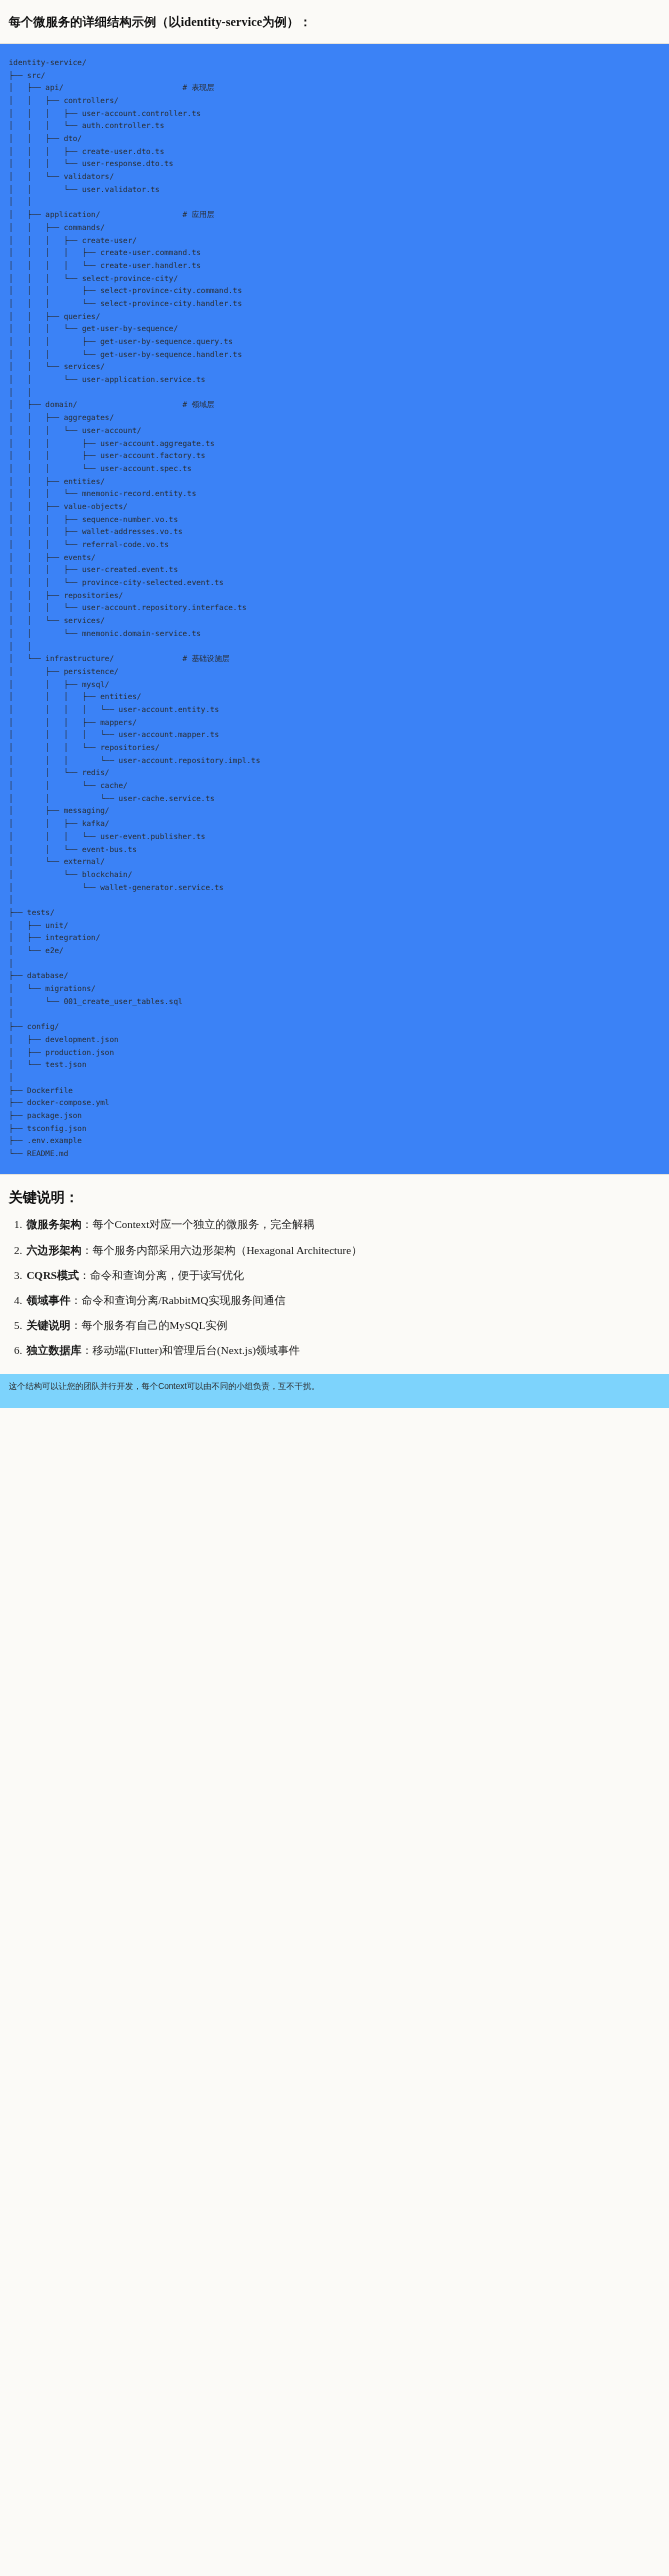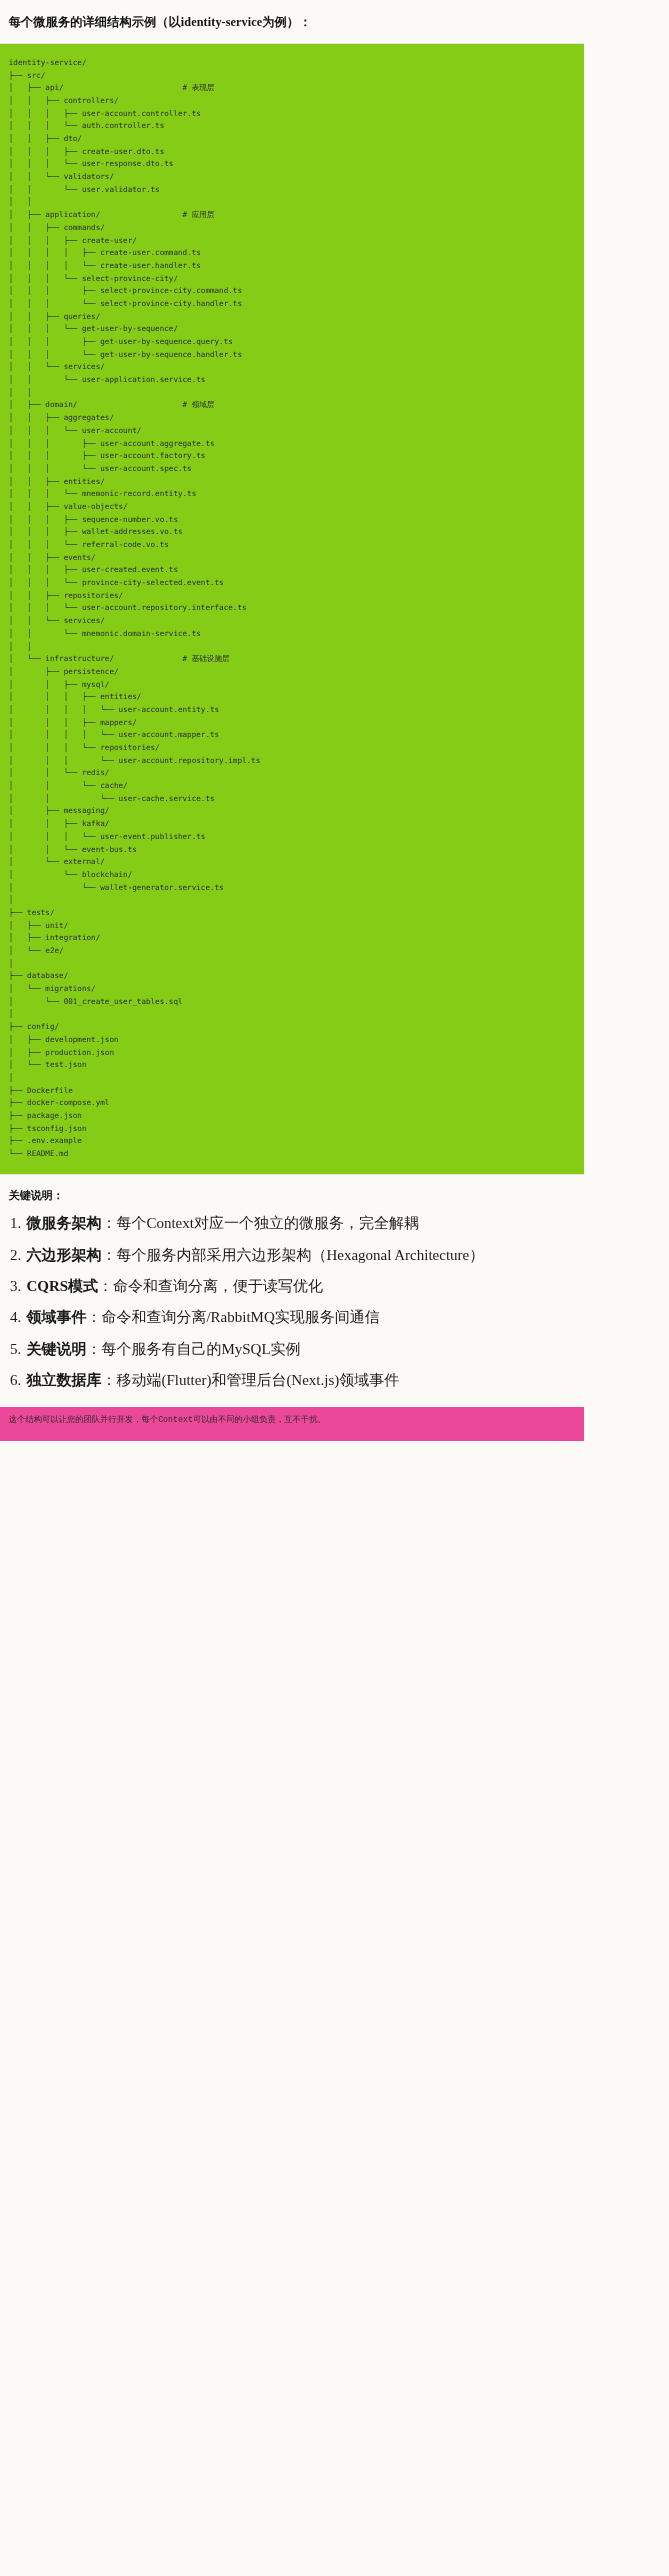--- a/index.html
+++ b/index.html
@@ -14,7 +14,7 @@
     -webkit-font-smoothing: antialiased;
   }
   .page {
-    width: 584px;
+    width: 669px;
     box-sizing: border-box;
     background: #fbfaf7;
   }

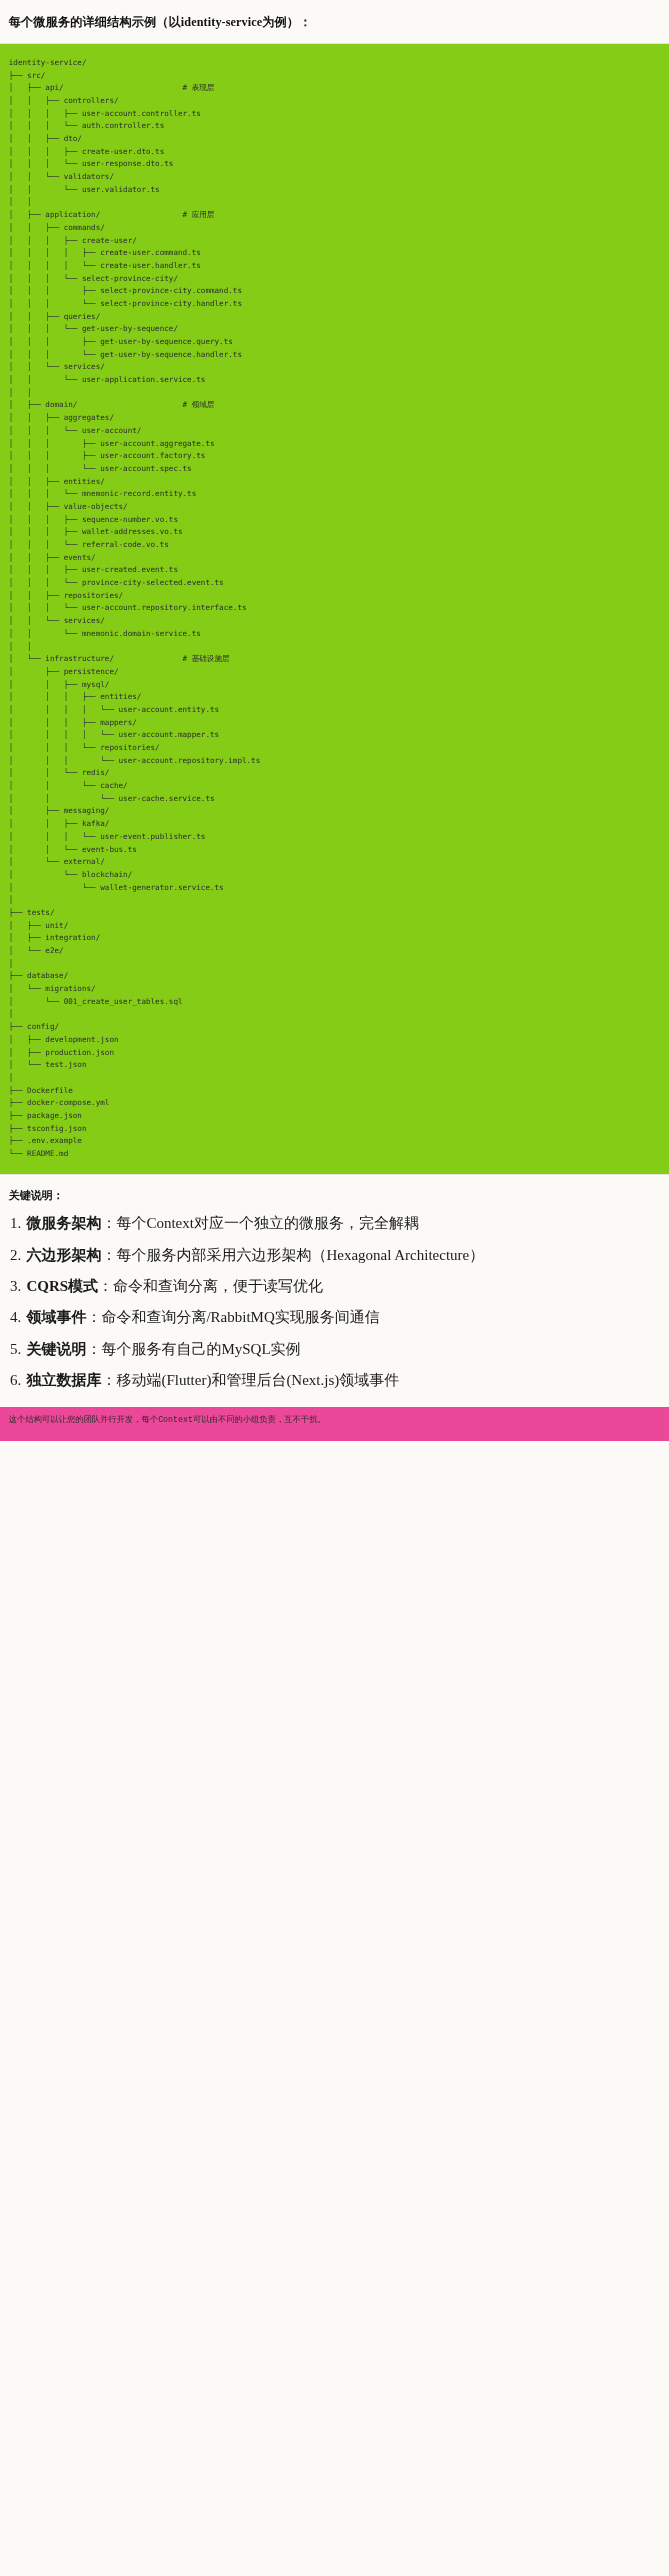--- a/index.html
+++ b/index.html
@@ -39,7 +39,7 @@
   .tree-block {
     padding: 12.5px 8.8px 13.8px 8.8px;
     border-bottom: 0.6px solid #e6e3dc;
-    background: #84cc16;
+    background: #3b82f6;
   }
   .tree {
     font-family: "DejaVu Sans Mono", "Liberation Mono", monospace;

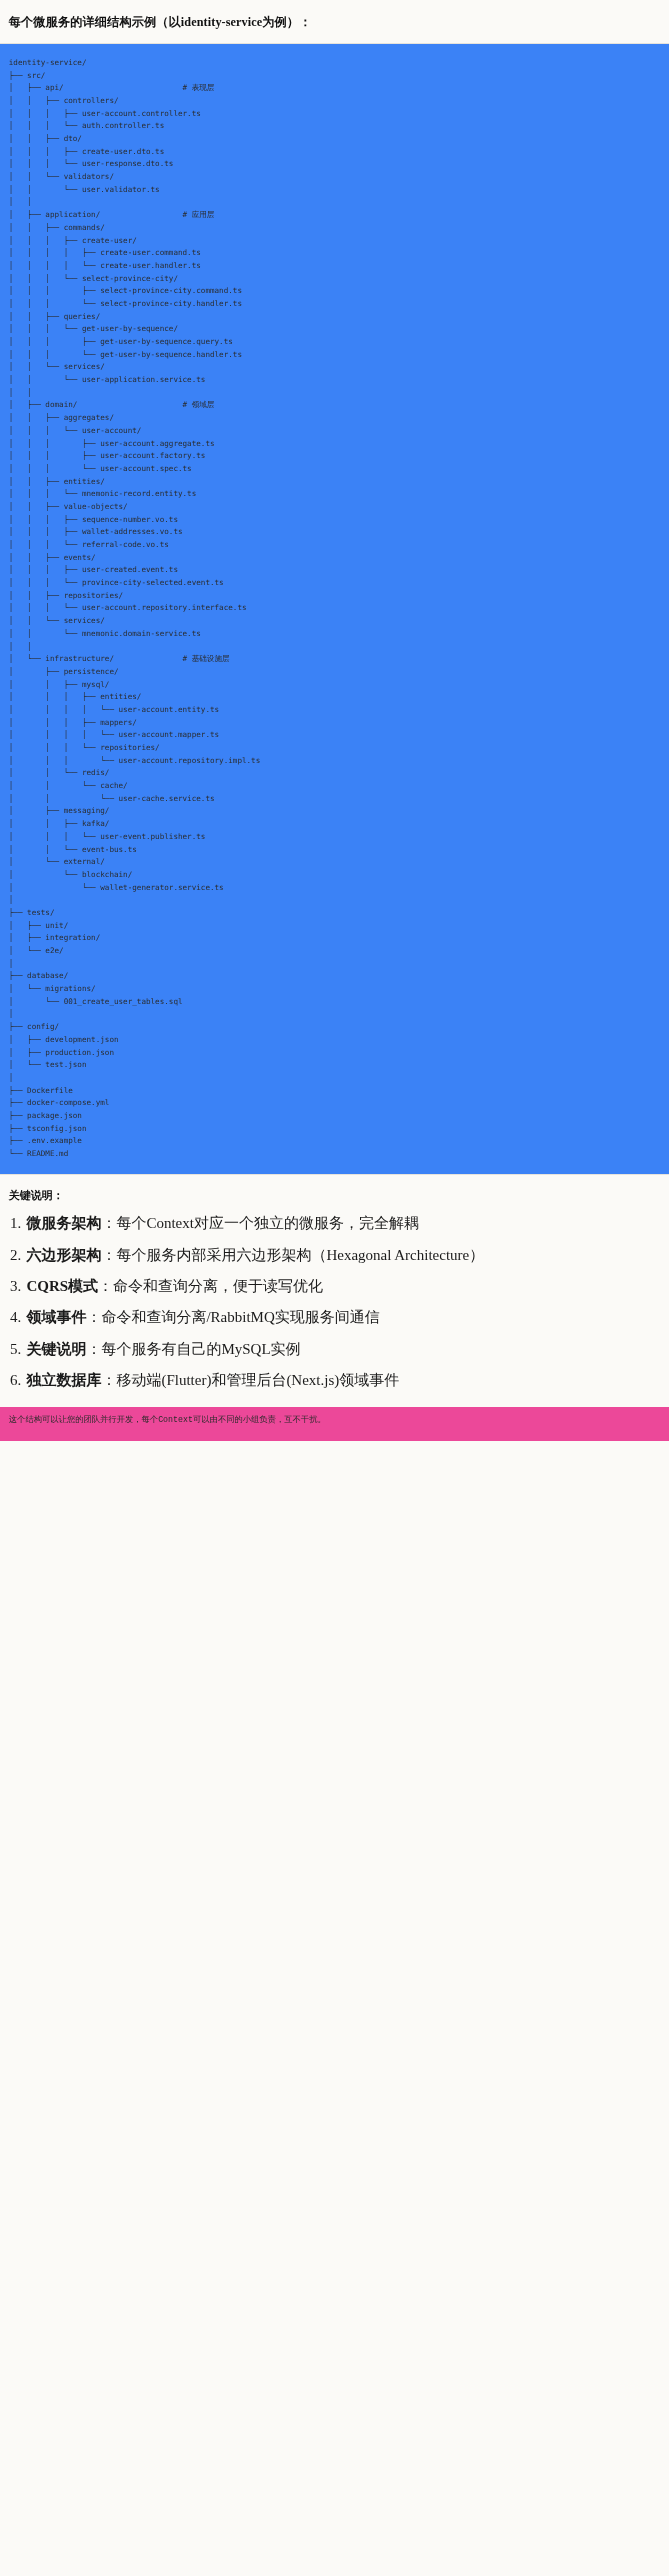--- a/index.html
+++ b/index.html
@@ -65,7 +65,7 @@
   .notes-title {
     font-family: "Liberation Serif", "DejaVu Serif", serif;
     font-weight: bold;
-    font-size: 11px;
+    font-size: 14px;
     color: #111111;
     margin: 0 0 8.8px 0;
     line-height: 1.4;

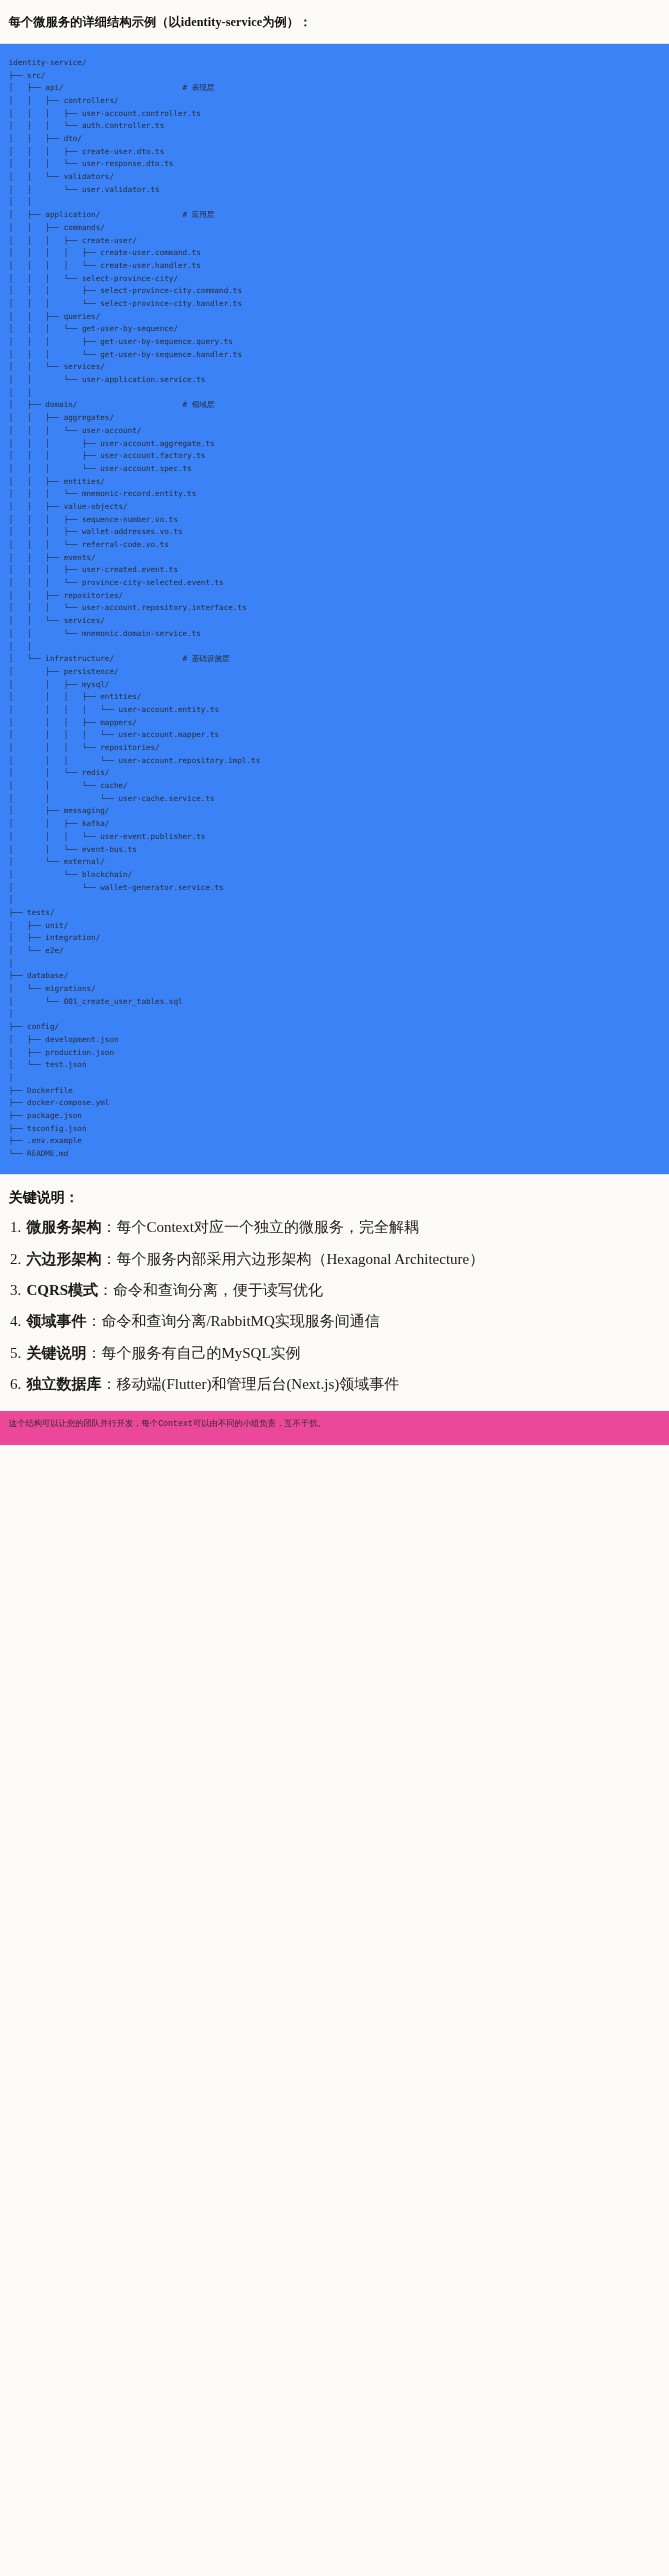--- a/index.html
+++ b/index.html
@@ -77,7 +77,7 @@
   }
   ol.notes > li {
     font-family: "Liberation Serif", "DejaVu Serif", serif;
-    font-size: 15px;
+    font-size: 11px;
     line-height: 1.55;
     color: #1b1b1b;
     margin-bottom: 8.1px;

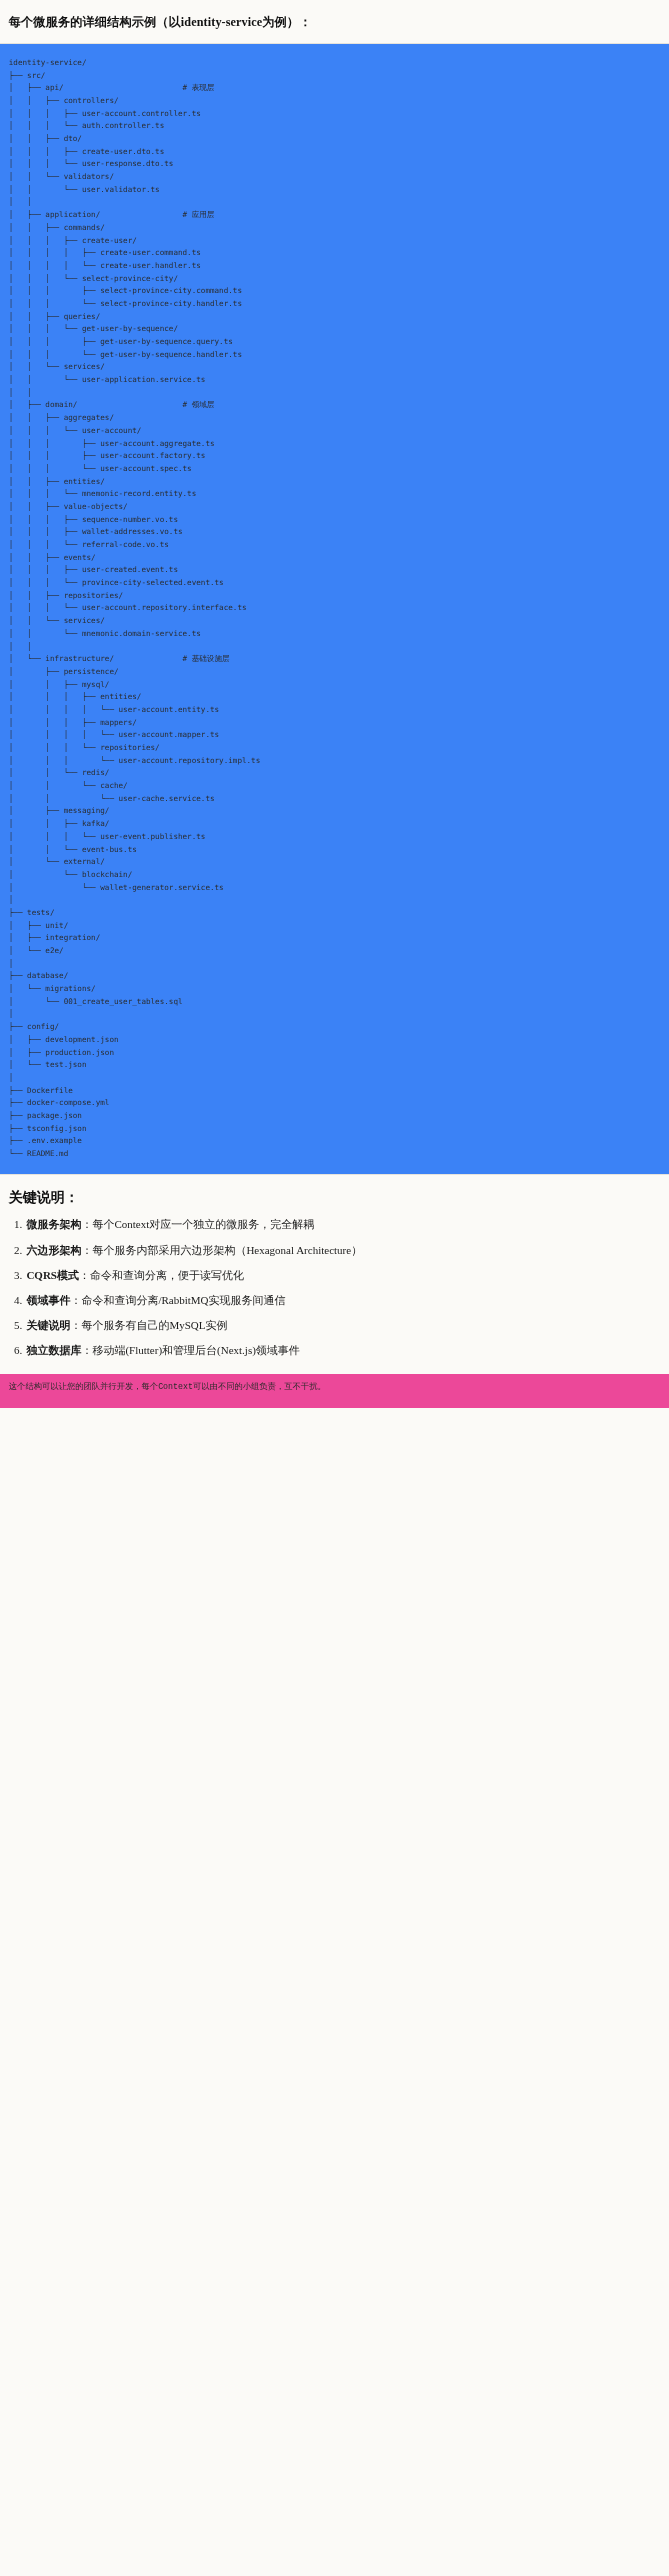--- a/index.html
+++ b/index.html
@@ -87,13 +87,13 @@
     font-weight: bold;
   }
   .footer-note {
-    font-family: Liberation Mono, monospace;
+    font-family: Liberation Sans, sans-serif;
     font-size: 8.3px;
     line-height: 1.6;
     color: #2b2b2b;
     padding: 6.3px 8.8px 15px 8.8px;
     margin: 0;
-    background: #ec4899;
+    background: #7dd3fc;
   }
 </style>
 </head>

